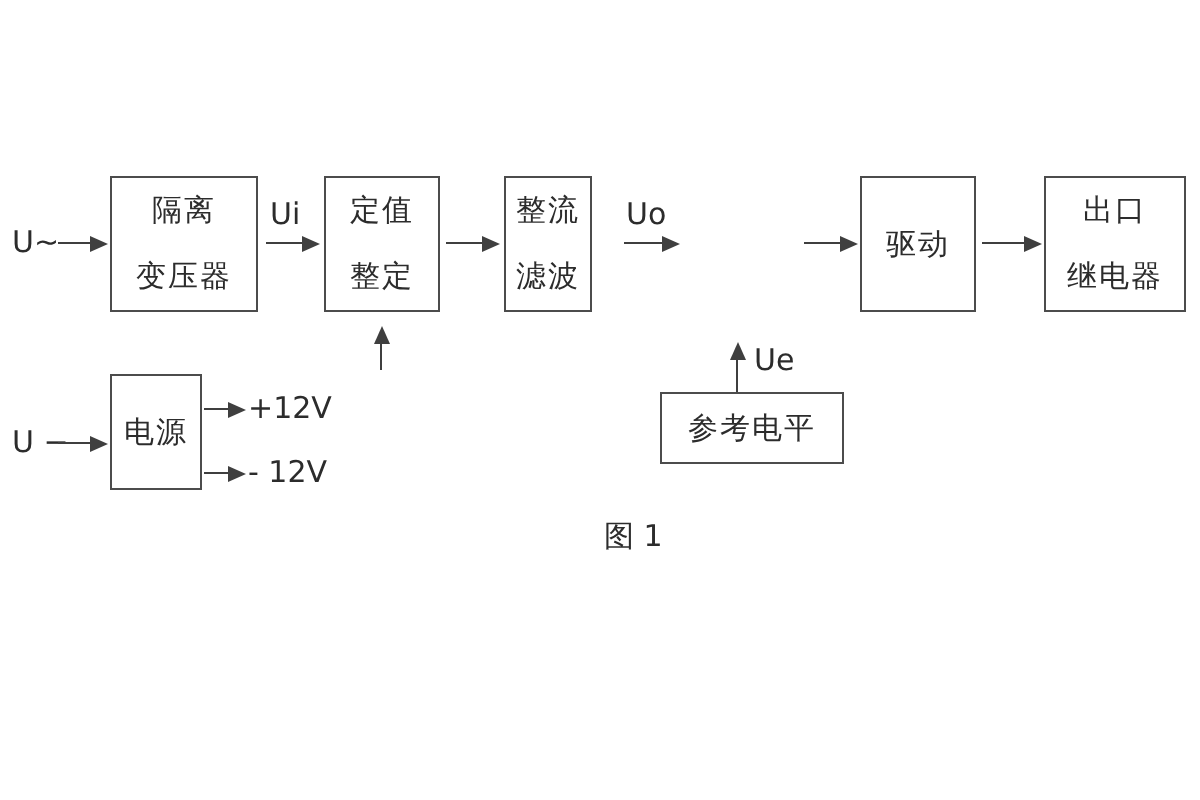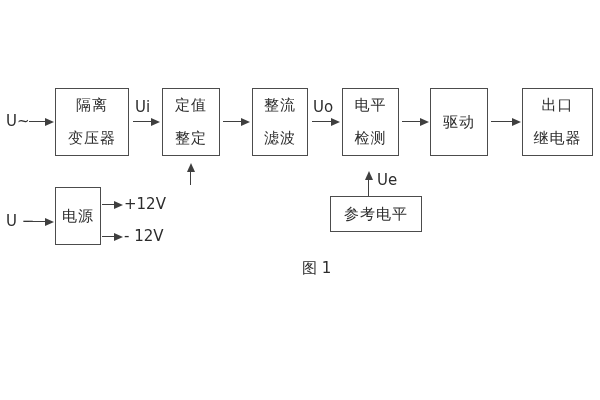--- a/index.html
+++ b/index.html
@@ -87,7 +87,7 @@
     <span class="ln">整定</span>
   </div>
 
-  <div class="blk" style="left:252px;top:88px;width:56px;height:68px">
+  <div class="blk" style="left:252px;top:88px;width:44px;height:68px">
     <span class="ln">整流</span>
     <span class="ln">滤波</span>
   </div>

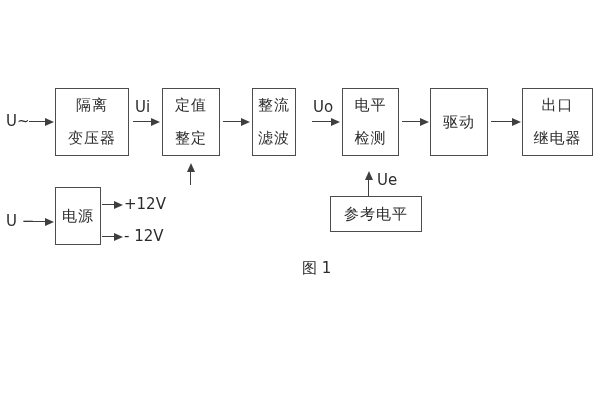--- a/index.html
+++ b/index.html
@@ -92,10 +92,6 @@
     <span class="ln">滤波</span>
   </div>
 
-  <div class="blk" style="left:342px;top:88px;width:57px;height:68px">
-    <span class="ln">电平</span>
-    <span class="ln">检测</span>
-  </div>
 
   <div class="blk" style="left:430px;top:88px;width:58px;height:68px">
     <span class="ln">驱动</span>

